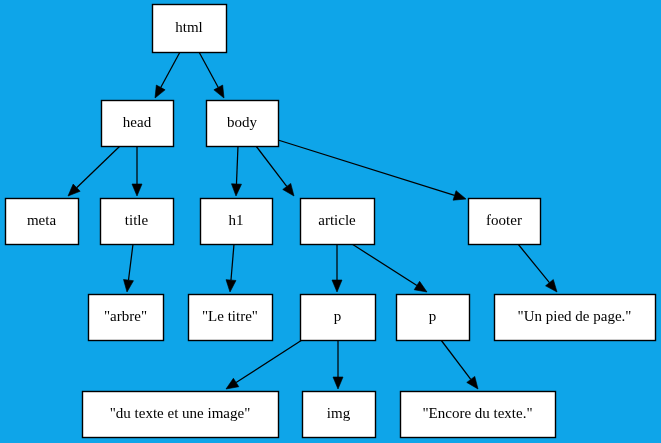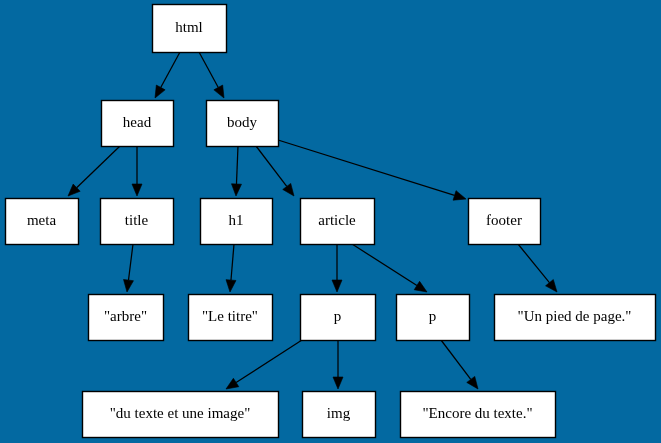--- a/index.html
+++ b/index.html
@@ -17,7 +17,7 @@
     position: relative;
     width: 661px;
     height: 443px;
-    background: #0369a1;
+    background: #0ea5e9;
   }
   svg#graph-canvas {
     position: absolute;

